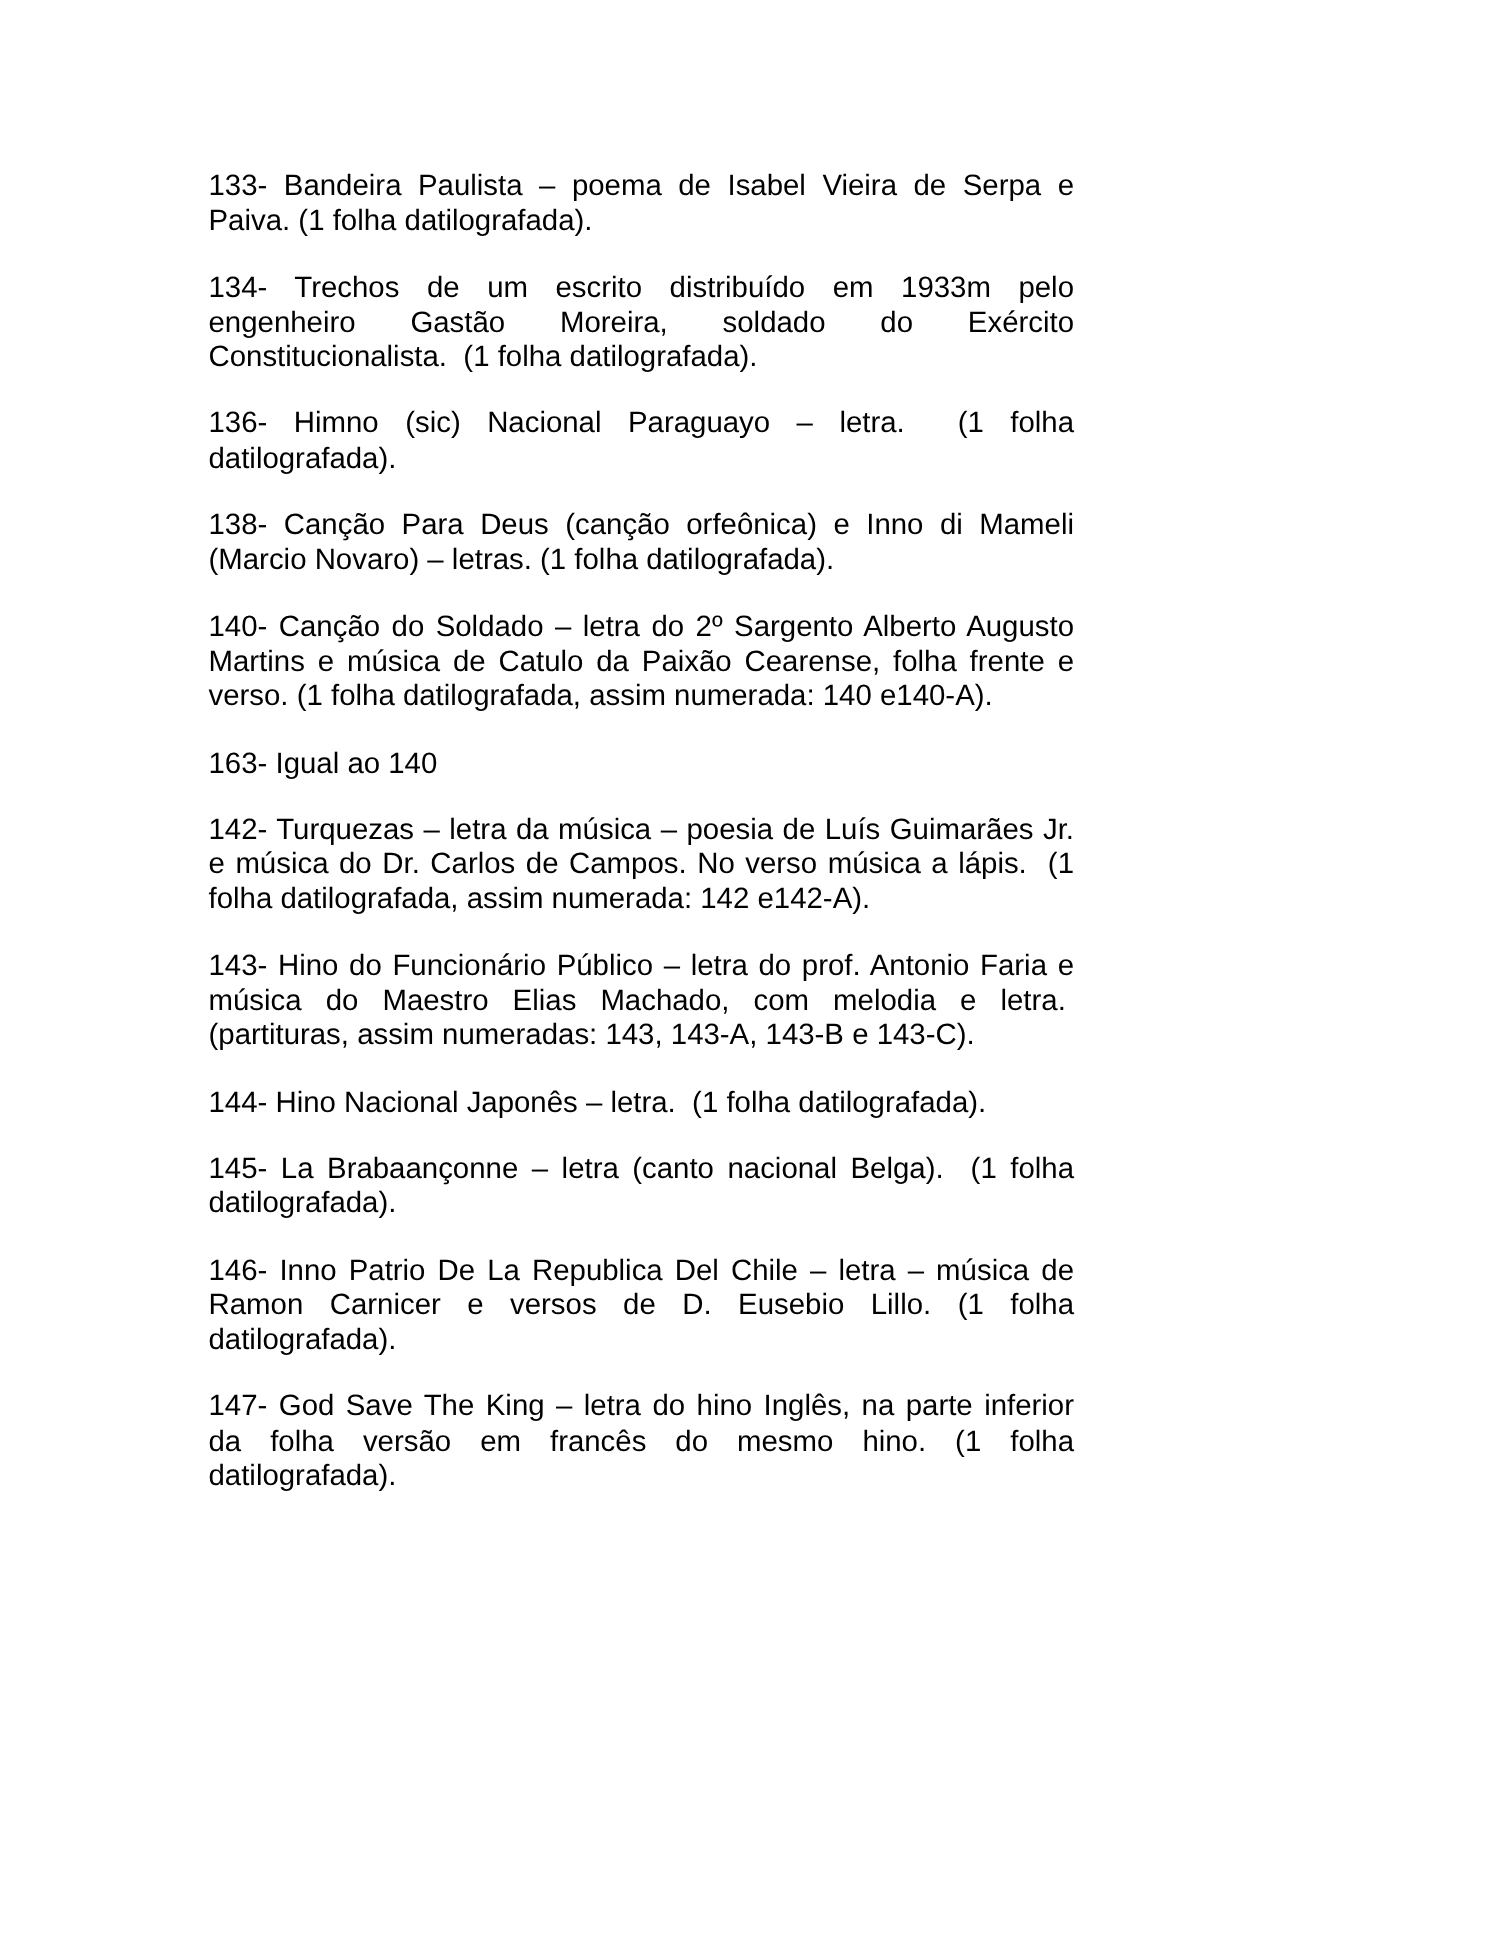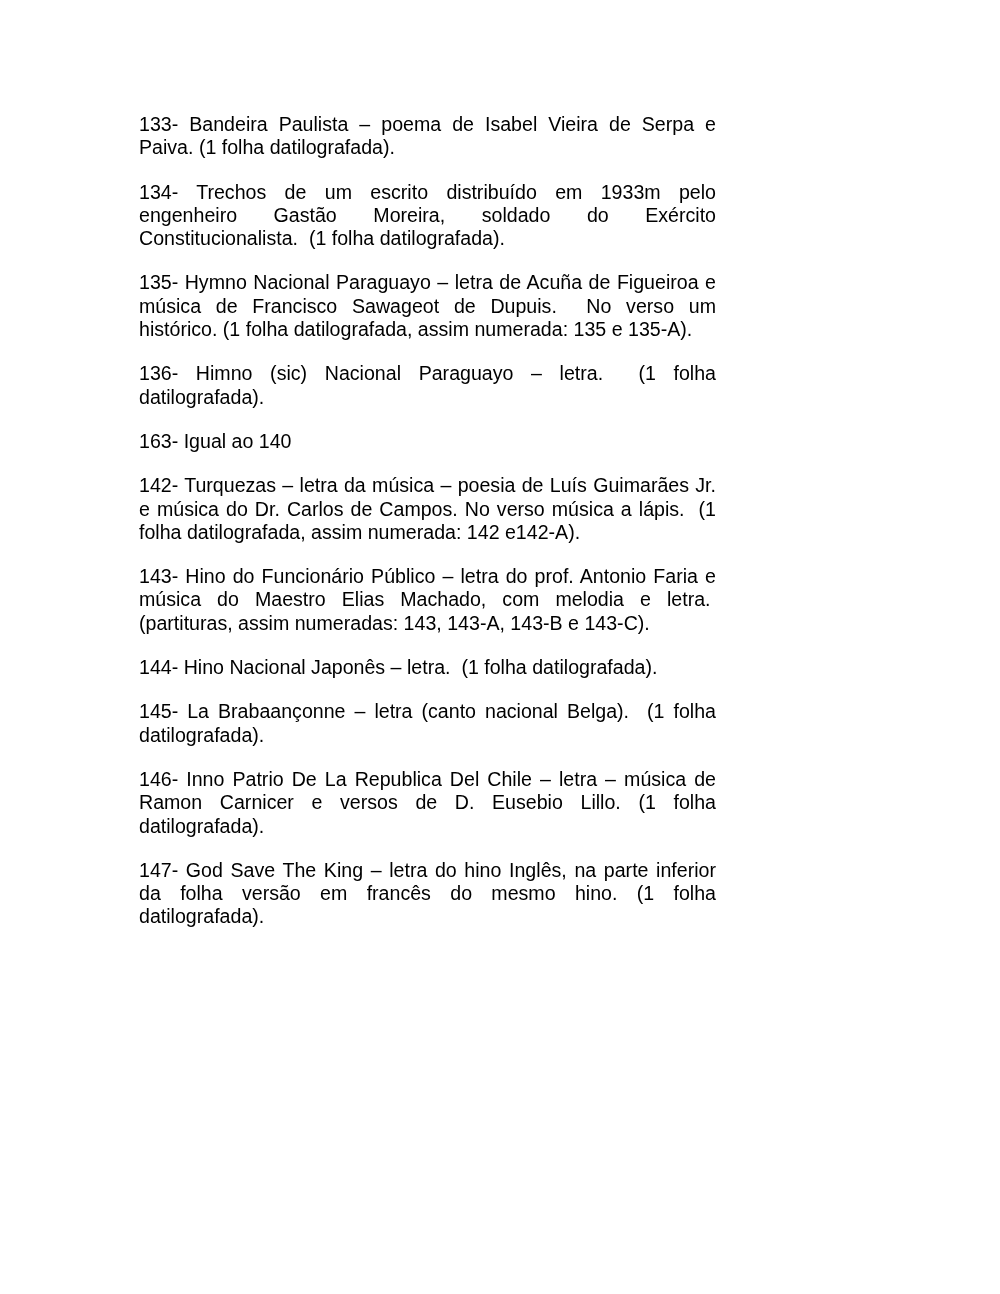--- a/index.html
+++ b/index.html
@@ -36,7 +36,6 @@
 <div class="sheet">
   <p class="entry">133- Bandeira Paulista – poema de Isabel Vieira de Serpa e Paiva. (1 folha datilografada).</p>
   <p class="entry">134- Trechos de um escrito distribuído em 1933m pelo engenheiro Gastão Moreira, soldado do Exército Constitucionalista.&nbsp; (1 folha datilografada).</p>
-  <p class="entry">135- Hymno Nacional Paraguayo – letra de Acuña de Figueiroa e música de Francisco Sawageot de Dupuis.&nbsp; No verso um histórico. (1 folha datilografada, assim numerada: 135 e 135-A).</p>
   <p class="entry">136- Himno (sic) Nacional Paraguayo – letra.&nbsp; (1 folha datilografada).</p>
   <p class="entry">163- Igual ao 140</p>
   <p class="entry">142- Turquezas – letra da música – poesia de Luís Guimarães Jr. e música do Dr. Carlos de Campos. No verso música a lápis.&nbsp; (1 folha datilografada, assim numerada: 142 e142-A).</p>

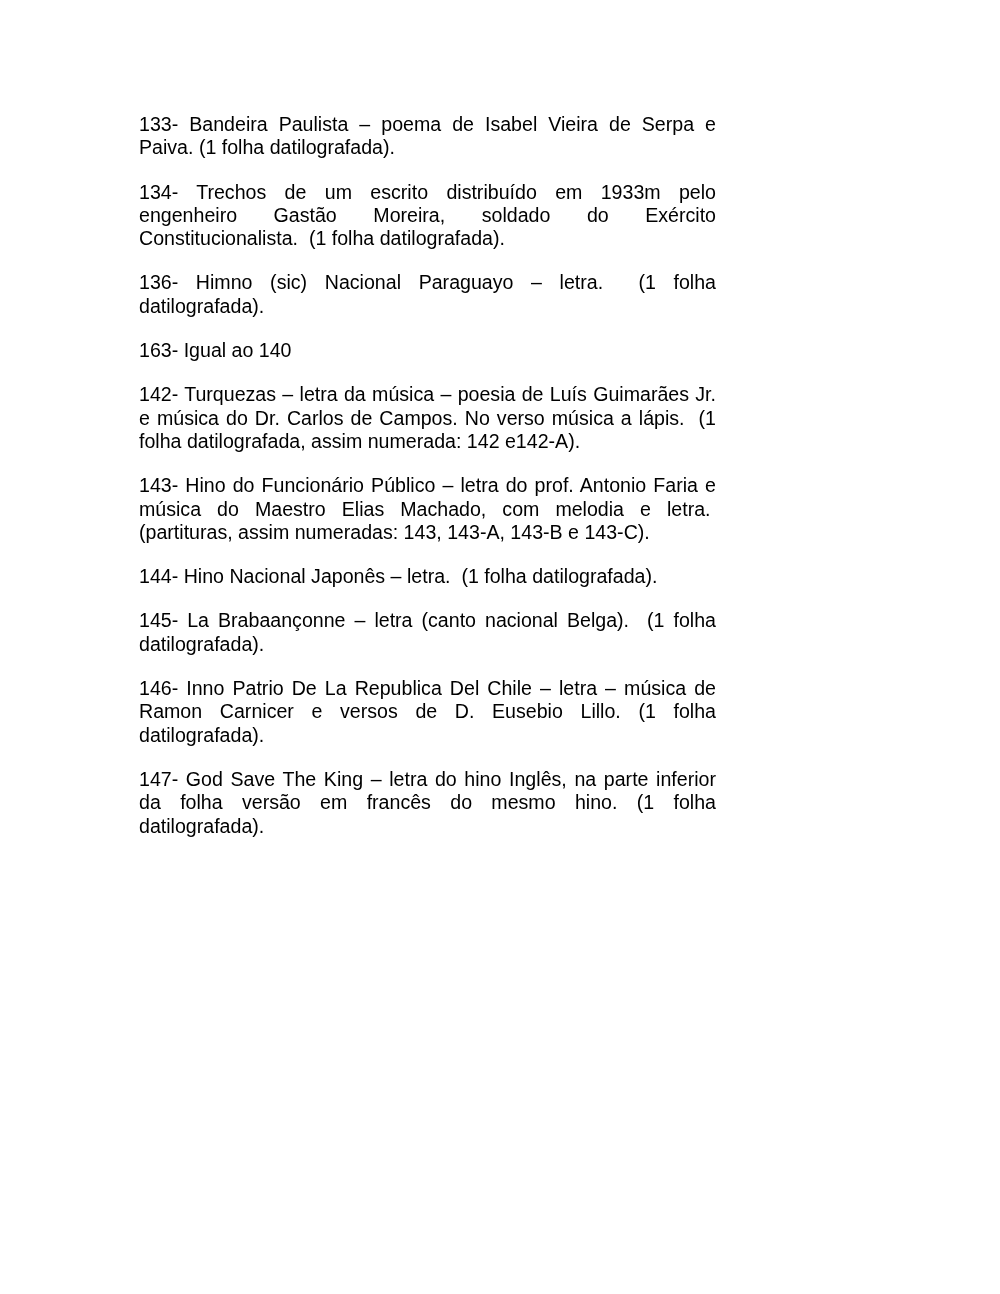--- a/index.html
+++ b/index.html
@@ -37,6 +37,7 @@
   <p class="entry">133- Bandeira Paulista – poema de Isabel Vieira de Serpa e Paiva. (1 folha datilografada).</p>
   <p class="entry">134- Trechos de um escrito distribuído em 1933m pelo engenheiro Gastão Moreira, soldado do Exército Constitucionalista.&nbsp; (1 folha datilografada).</p>
   <p class="entry">136- Himno (sic) Nacional Paraguayo – letra.&nbsp; (1 folha datilografada).</p>
+  <p class="entry">138- Canção Para Deus (canção orfeônica) e Inno di Mameli (Marcio Novaro) – letras. (1 folha datilografada).</p>
   <p class="entry">163- Igual ao 140</p>
   <p class="entry">142- Turquezas – letra da música – poesia de Luís Guimarães Jr. e música do Dr. Carlos de Campos. No verso música a lápis.&nbsp; (1 folha datilografada, assim numerada: 142 e142-A).</p>
   <p class="entry">143- Hino do Funcionário Público – letra do prof. Antonio Faria e música do Maestro Elias Machado, com melodia e letra.&nbsp; (partituras, assim numeradas: 143, 143-A, 143-B e 143-C).</p>

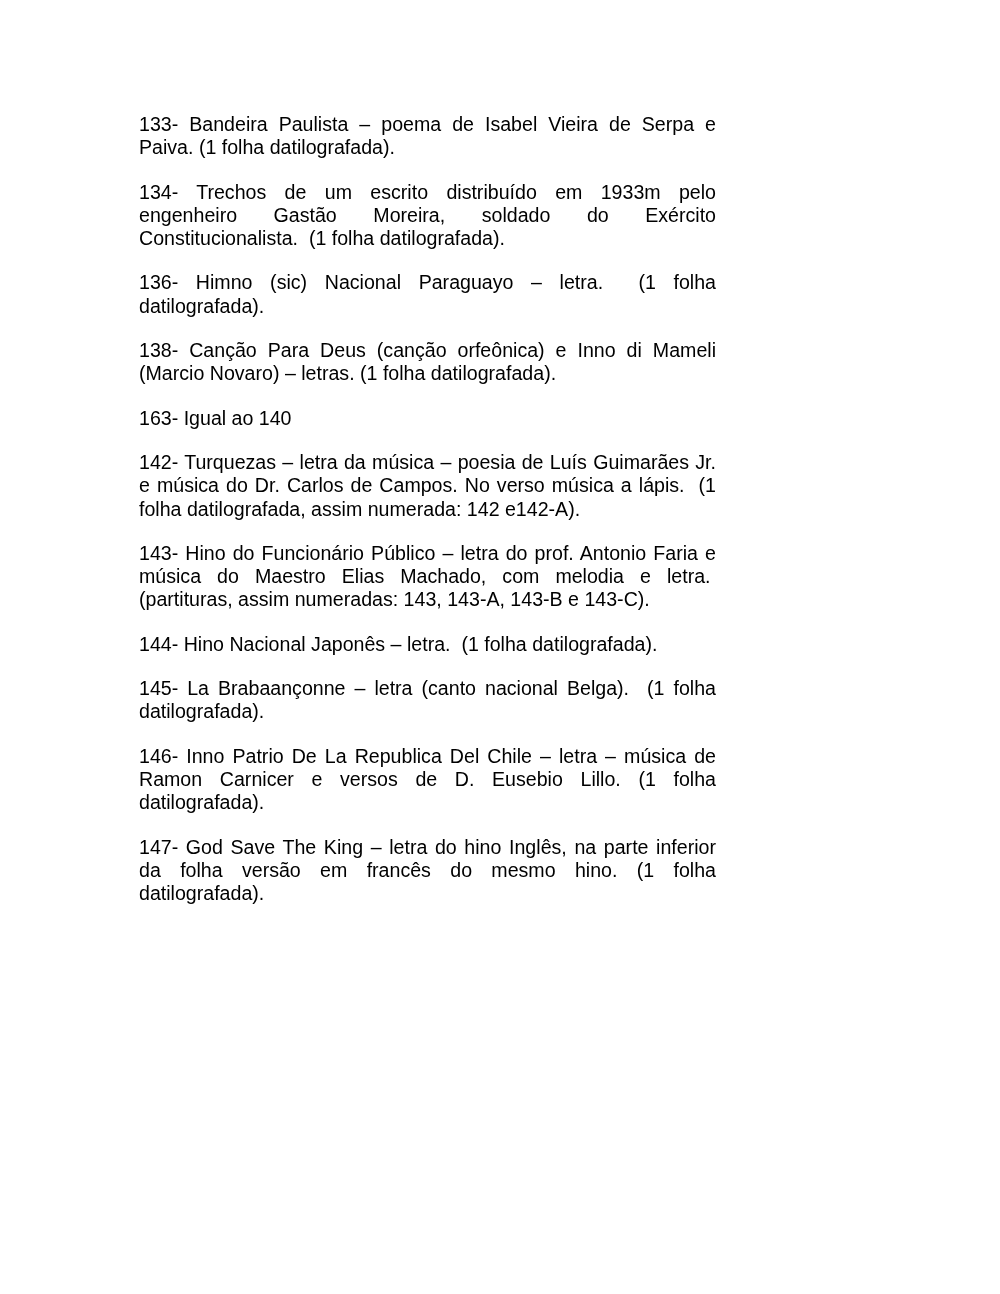--- a/index.html
+++ b/index.html
@@ -38,6 +38,7 @@
   <p class="entry">134- Trechos de um escrito distribuído em 1933m pelo engenheiro Gastão Moreira, soldado do Exército Constitucionalista.&nbsp; (1 folha datilografada).</p>
   <p class="entry">136- Himno (sic) Nacional Paraguayo – letra.&nbsp; (1 folha datilografada).</p>
   <p class="entry">138- Canção Para Deus (canção orfeônica) e Inno di Mameli (Marcio Novaro) – letras. (1 folha datilografada).</p>
+  <p class="entry">140- Canção do Soldado – letra do 2º Sargento Alberto Augusto Martins e música de Catulo da Paixão Cearense, folha frente e verso. (1 folha datilografada, assim numerada: 140 e140-A).</p>
   <p class="entry">163- Igual ao 140</p>
   <p class="entry">142- Turquezas – letra da música – poesia de Luís Guimarães Jr. e música do Dr. Carlos de Campos. No verso música a lápis.&nbsp; (1 folha datilografada, assim numerada: 142 e142-A).</p>
   <p class="entry">143- Hino do Funcionário Público – letra do prof. Antonio Faria e música do Maestro Elias Machado, com melodia e letra.&nbsp; (partituras, assim numeradas: 143, 143-A, 143-B e 143-C).</p>

